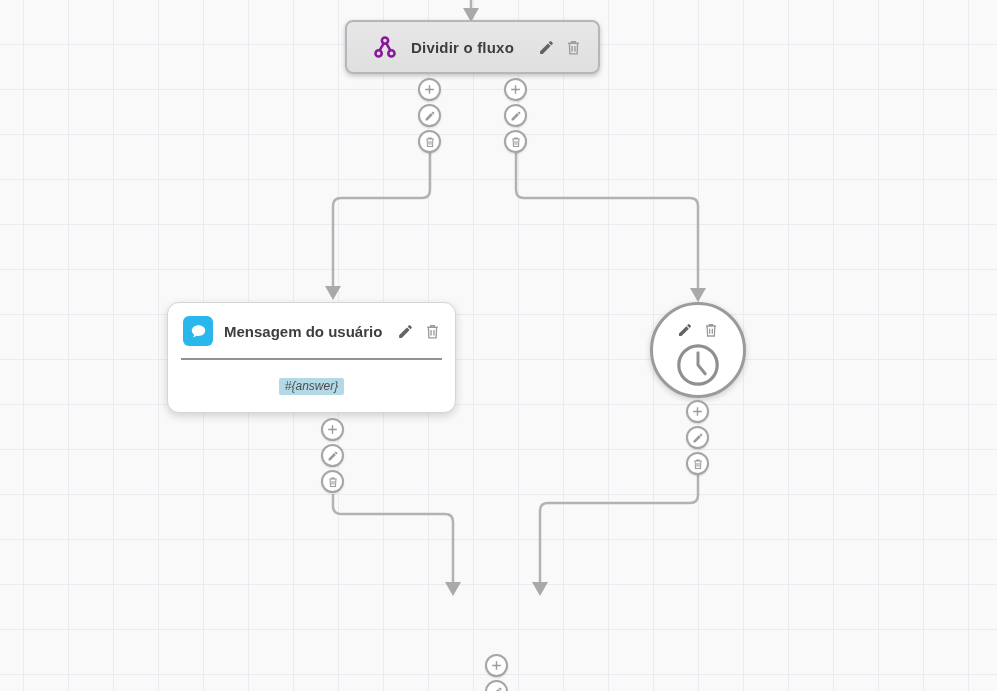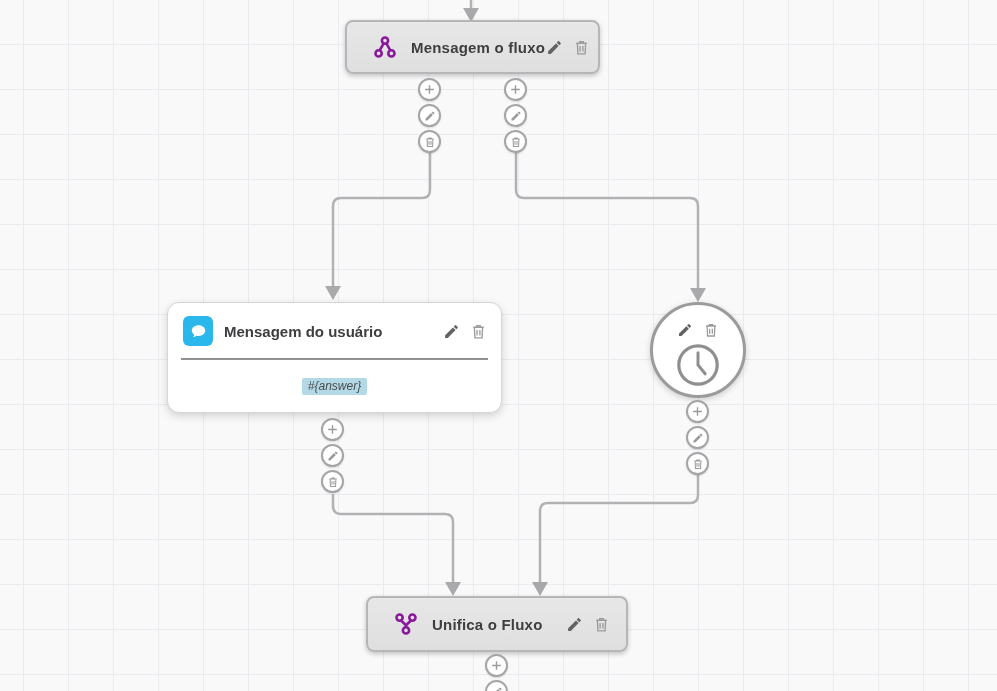--- a/index.html
+++ b/index.html
@@ -141,7 +141,7 @@
         </g>
       </svg>
     </span>
-    <span class="title">Mensagem o fluxo</span>
+    <span class="title">Dividir o fluxo</span>
     <span class="node-actions">
       <span class="act ic-dark">
         <svg width="17" height="17" viewBox="0 0 24 24" fill="currentColor">

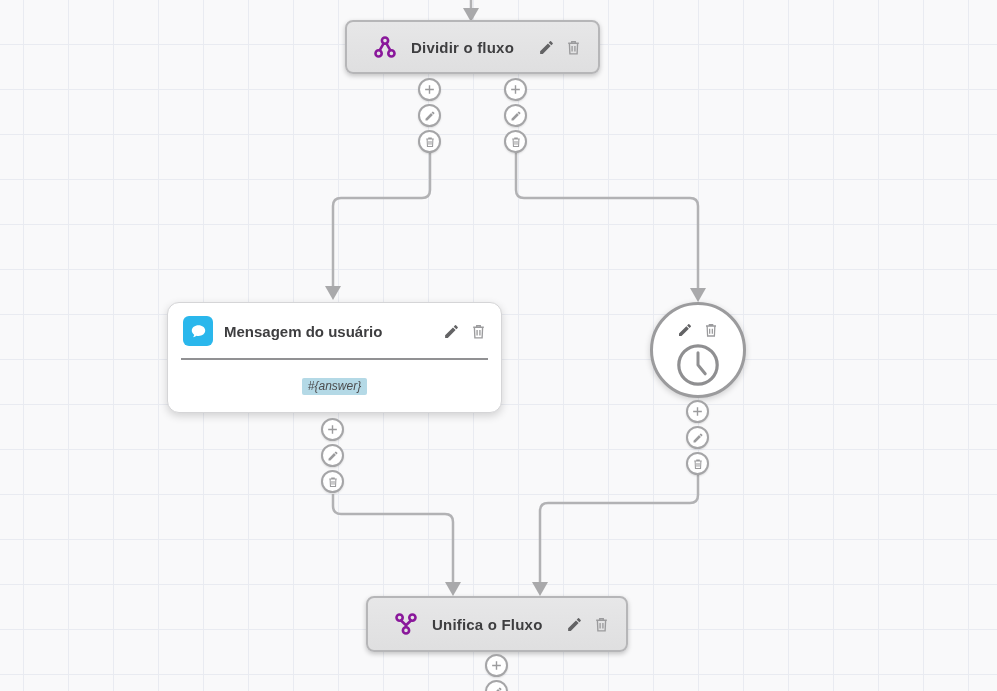--- a/index.html
+++ b/index.html
@@ -191,7 +191,7 @@
     </span>
   </div>
 
-  <div class="card" style="left:167px; top:302px; width:335px; height:111px;">
+  <div class="card" style="left:167px; top:302px; width:289px; height:111px;">
     <div class="card-header">
       <span class="app-icon">
         <svg width="19" height="19" viewBox="0 0 24 24" fill="#ffffff">

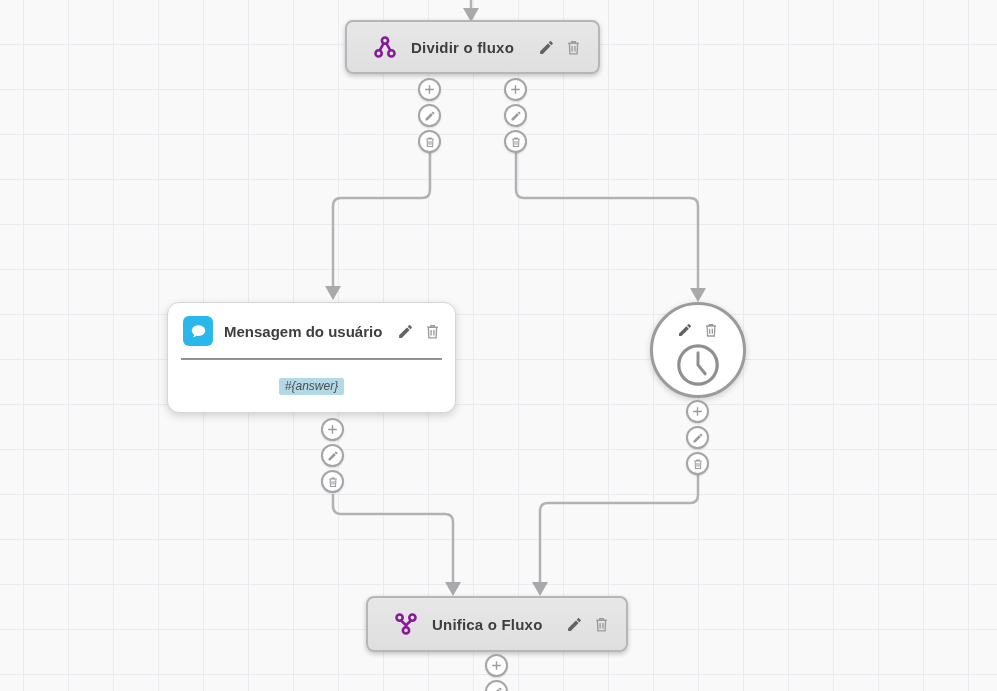--- a/index.html
+++ b/index.html
@@ -275,31 +275,6 @@
     </span>
   </div>
 
-  <div class="gray-node" style="left:366px; top:596px; width:262px; height:56px;">
-    <span class="act" style="width:24px;height:24px;">
-      <svg width="24" height="24" viewBox="0 0 24 24">
-        <g stroke="#8a189b" stroke-width="2.6" fill="none">
-          <path d="M6.8,8.2 L12,13.2 M17.2,8.2 L12,13.2 M12,13 V15.4"></path>
-          <circle cx="5.6" cy="5.6" r="3.1"></circle>
-          <circle cx="18.4" cy="5.6" r="3.1"></circle>
-          <circle cx="12" cy="18.4" r="3.1"></circle>
-        </g>
-      </svg>
-    </span>
-    <span class="title">Unifica o Fluxo</span>
-    <span class="node-actions">
-      <span class="act ic-dark">
-        <svg width="17" height="17" viewBox="0 0 24 24" fill="currentColor">
-          <path d="M3 17.25V21h3.75L17.81 9.94l-3.75-3.75L3 17.25zM20.71 7.04a1 1 0 0 0 0-1.41l-2.34-2.34a1 1 0 0 0-1.41 0l-1.83 1.83 3.75 3.75 1.83-1.83z"></path>
-        </svg>
-      </span>
-      <span class="act ic-gray">
-        <svg width="17" height="17" viewBox="0 0 24 24" fill="none" stroke="currentColor" stroke-width="1.9">
-          <path d="M4.5 6h15 M9.5 6V3.8h5V6 M6.2 6l.7 15h10.2l.7-15 M10 10v7.5 M14 10v7.5"></path>
-        </svg>
-      </span>
-    </span>
-  </div>
 
   <div class="stack" style="left:485px; top:654px;">
     <span class="cbtn ic-gray">

